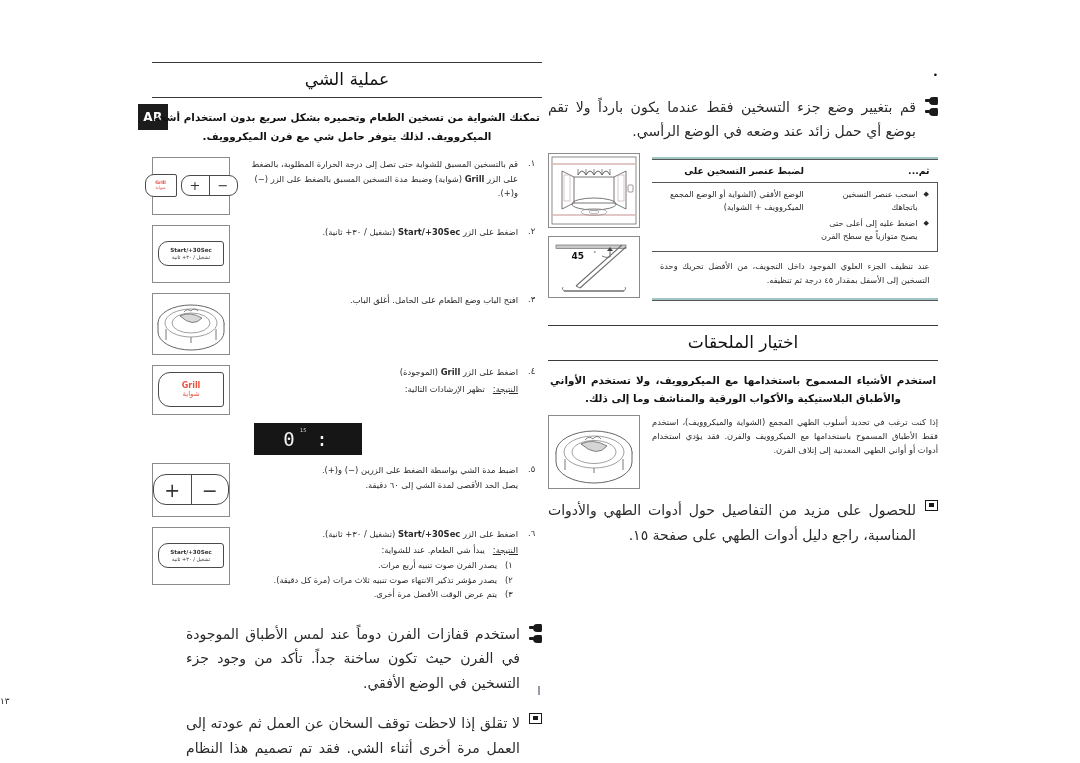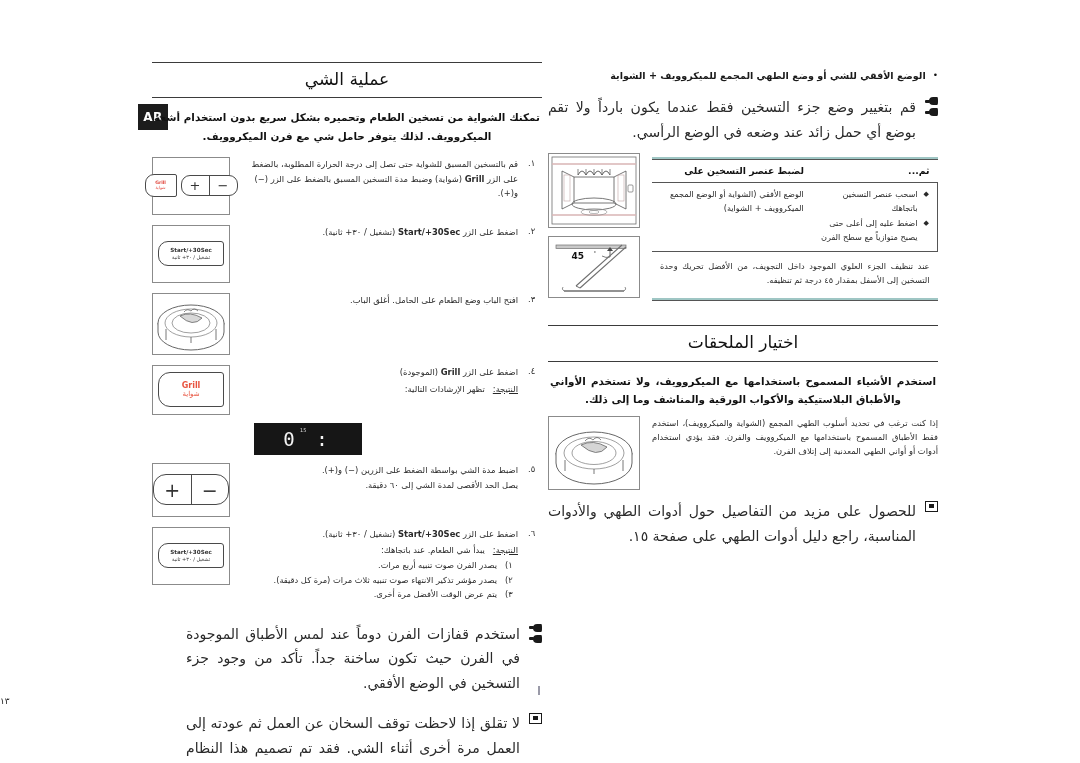--- a/index.html
+++ b/index.html
@@ -167,7 +167,6 @@
 
     <div class="bullet-row">
       <div class="bullet-dot">•</div>
-      <div class="bullet-txt">الوضع الأفقي للشي أو وضع الطهي المجمع للميكروويف + الشواية</div>
     </div>
 
     <div class="note" style="margin-top:12px;">

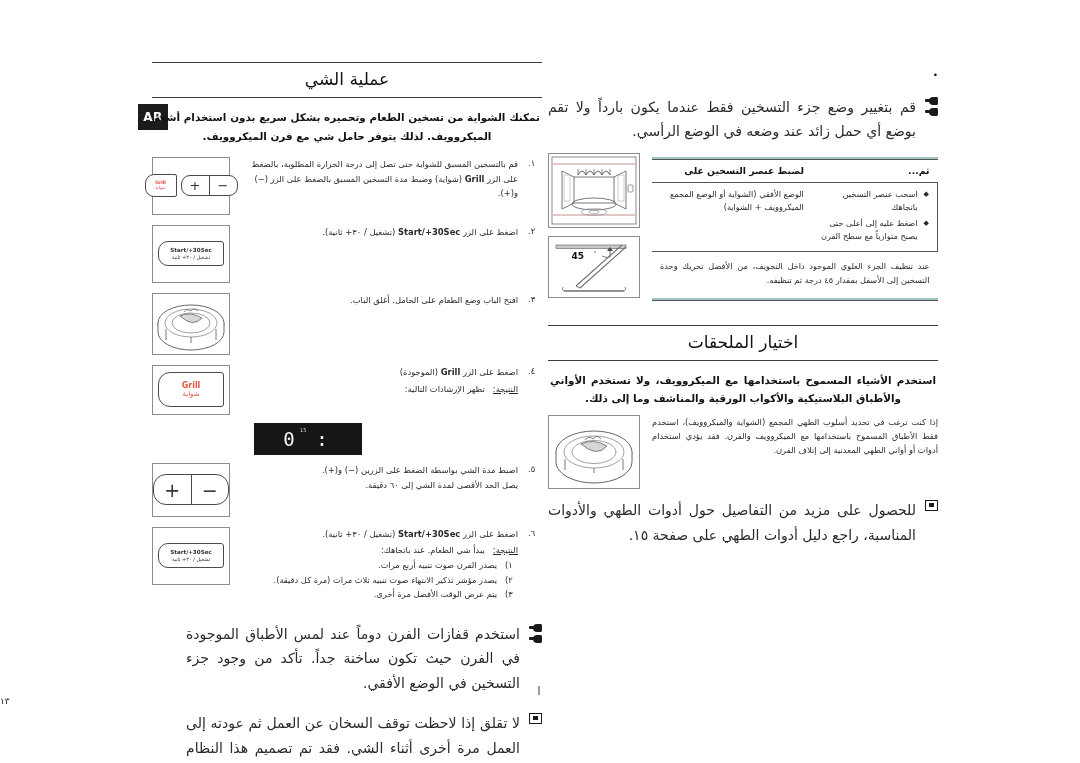--- a/index.html
+++ b/index.html
@@ -408,7 +408,7 @@
             <span>اضغط على الزر </span><span class="ltr">Start/+30Sec</span><span> (تشغيل / ٣٠+ ثانية).</span>
             <div style="display:flex;gap:8px;margin-top:1px;">
               <span class="res-label">النتيجة:</span>
-              <span>يبدأ شي الطعام. عند باتجاهك:</span>
+              <span>يبدأ شي الطعام. عند للشواية:</span>
             </div>
             <ul class="sub-list">
               <li>

